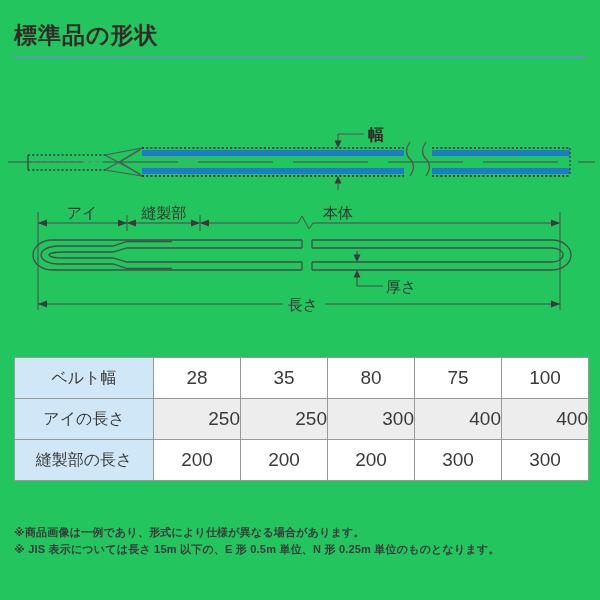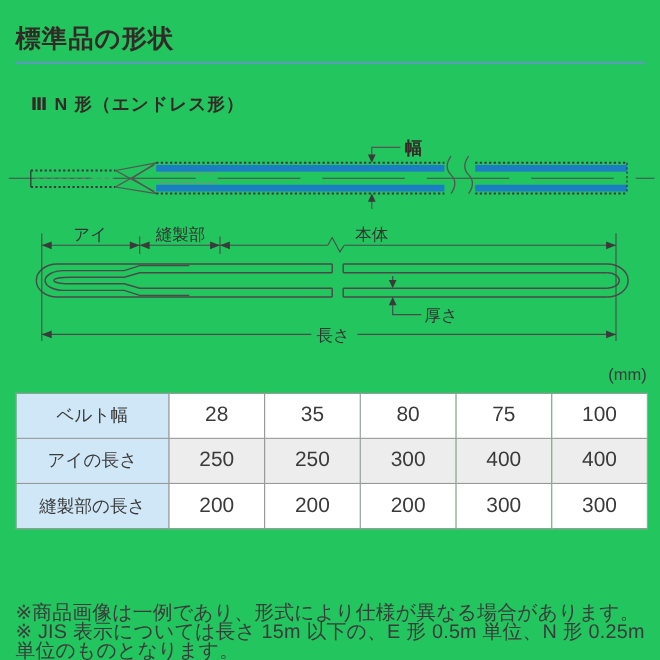--- a/index.html
+++ b/index.html
@@ -36,7 +36,6 @@
 
   <div class="page-title">標準品の形状</div>
   <div class="accent-rule"></div>
-  <div class="subtitle">Ⅲ N 形（エンドレス形）</div>
 
   <svg class="diagram-svg" viewBox="0 0 600 212">
 

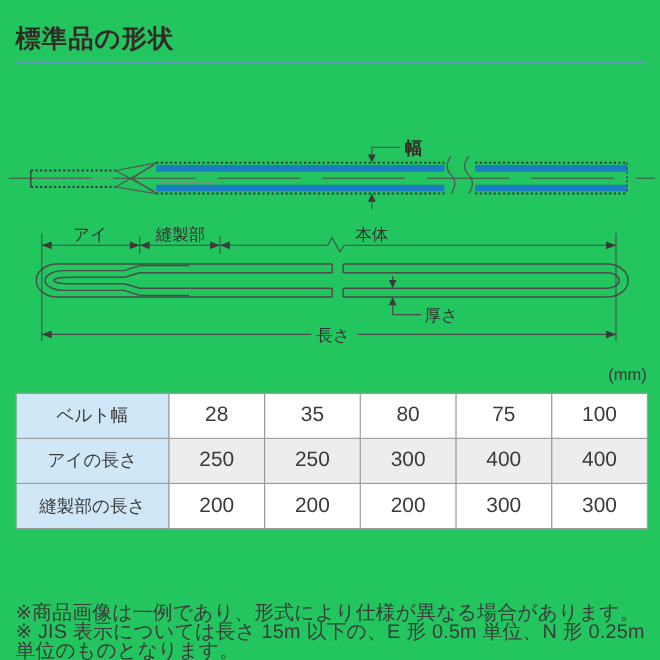--- a/index.html
+++ b/index.html
@@ -148,7 +148,6 @@
     <text x="303" y="200" font-size="15" font-weight="500" fill="#333" text-anchor="middle">長さ</text>
   </svg>
 
-  <div class="unit-label">(mm)</div>
 
   <table class="spec">
     <tbody>

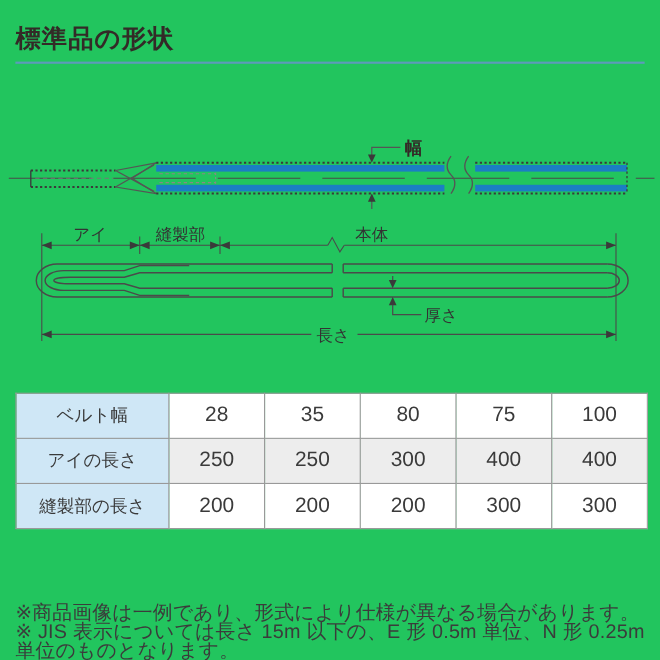--- a/index.html
+++ b/index.html
@@ -24,7 +24,7 @@
     color:#3a3a3a; }
   table.spec td.rowhead { background:#cfe7f6; font-size:16px; width:139px; }
   table.spec td.val { font-size:19px; width:87px; background:#ffffff; }
-  table.spec tr.alt td.val { background:#ededed; }
+  table.spec tr.alt td.val { background:#ededed;text-align:right; }
 
   .footnotes { position:absolute; left:14px; top:549px; font-size:18px; line-height:17px;
     color:#3b3b3b; letter-spacing:0.2px; }

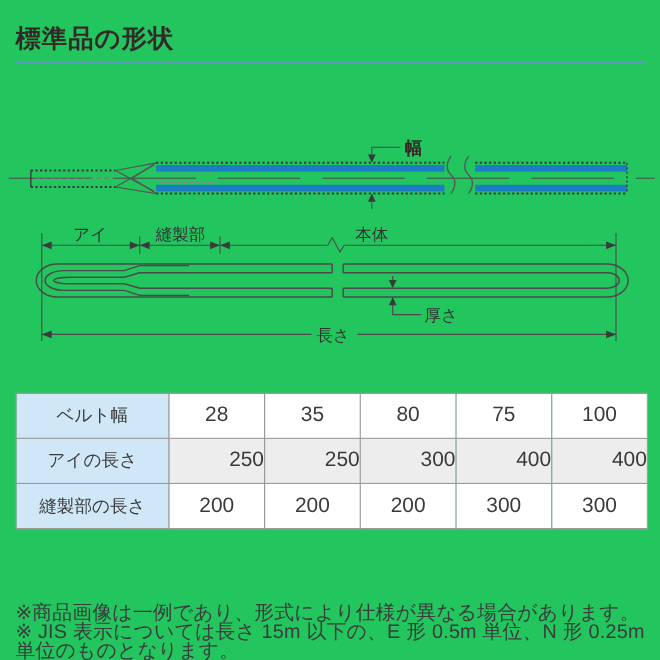--- a/index.html
+++ b/index.html
@@ -26,8 +26,8 @@
   table.spec td.val { font-size:19px; width:87px; background:#ffffff; }
   table.spec tr.alt td.val { background:#ededed;text-align:right; }
 
-  .footnotes { position:absolute; left:14px; top:549px; font-size:18px; line-height:17px;
-    color:#3b3b3b; letter-spacing:0.2px; }
+  .footnotes { position:absolute; left:14px; top:524px; font-size:11px; line-height:17px;
+    color:#3b3b3b; letter-spacing:0.2px;font-weight:bold; }
 </style>
 </head>
 <body>

